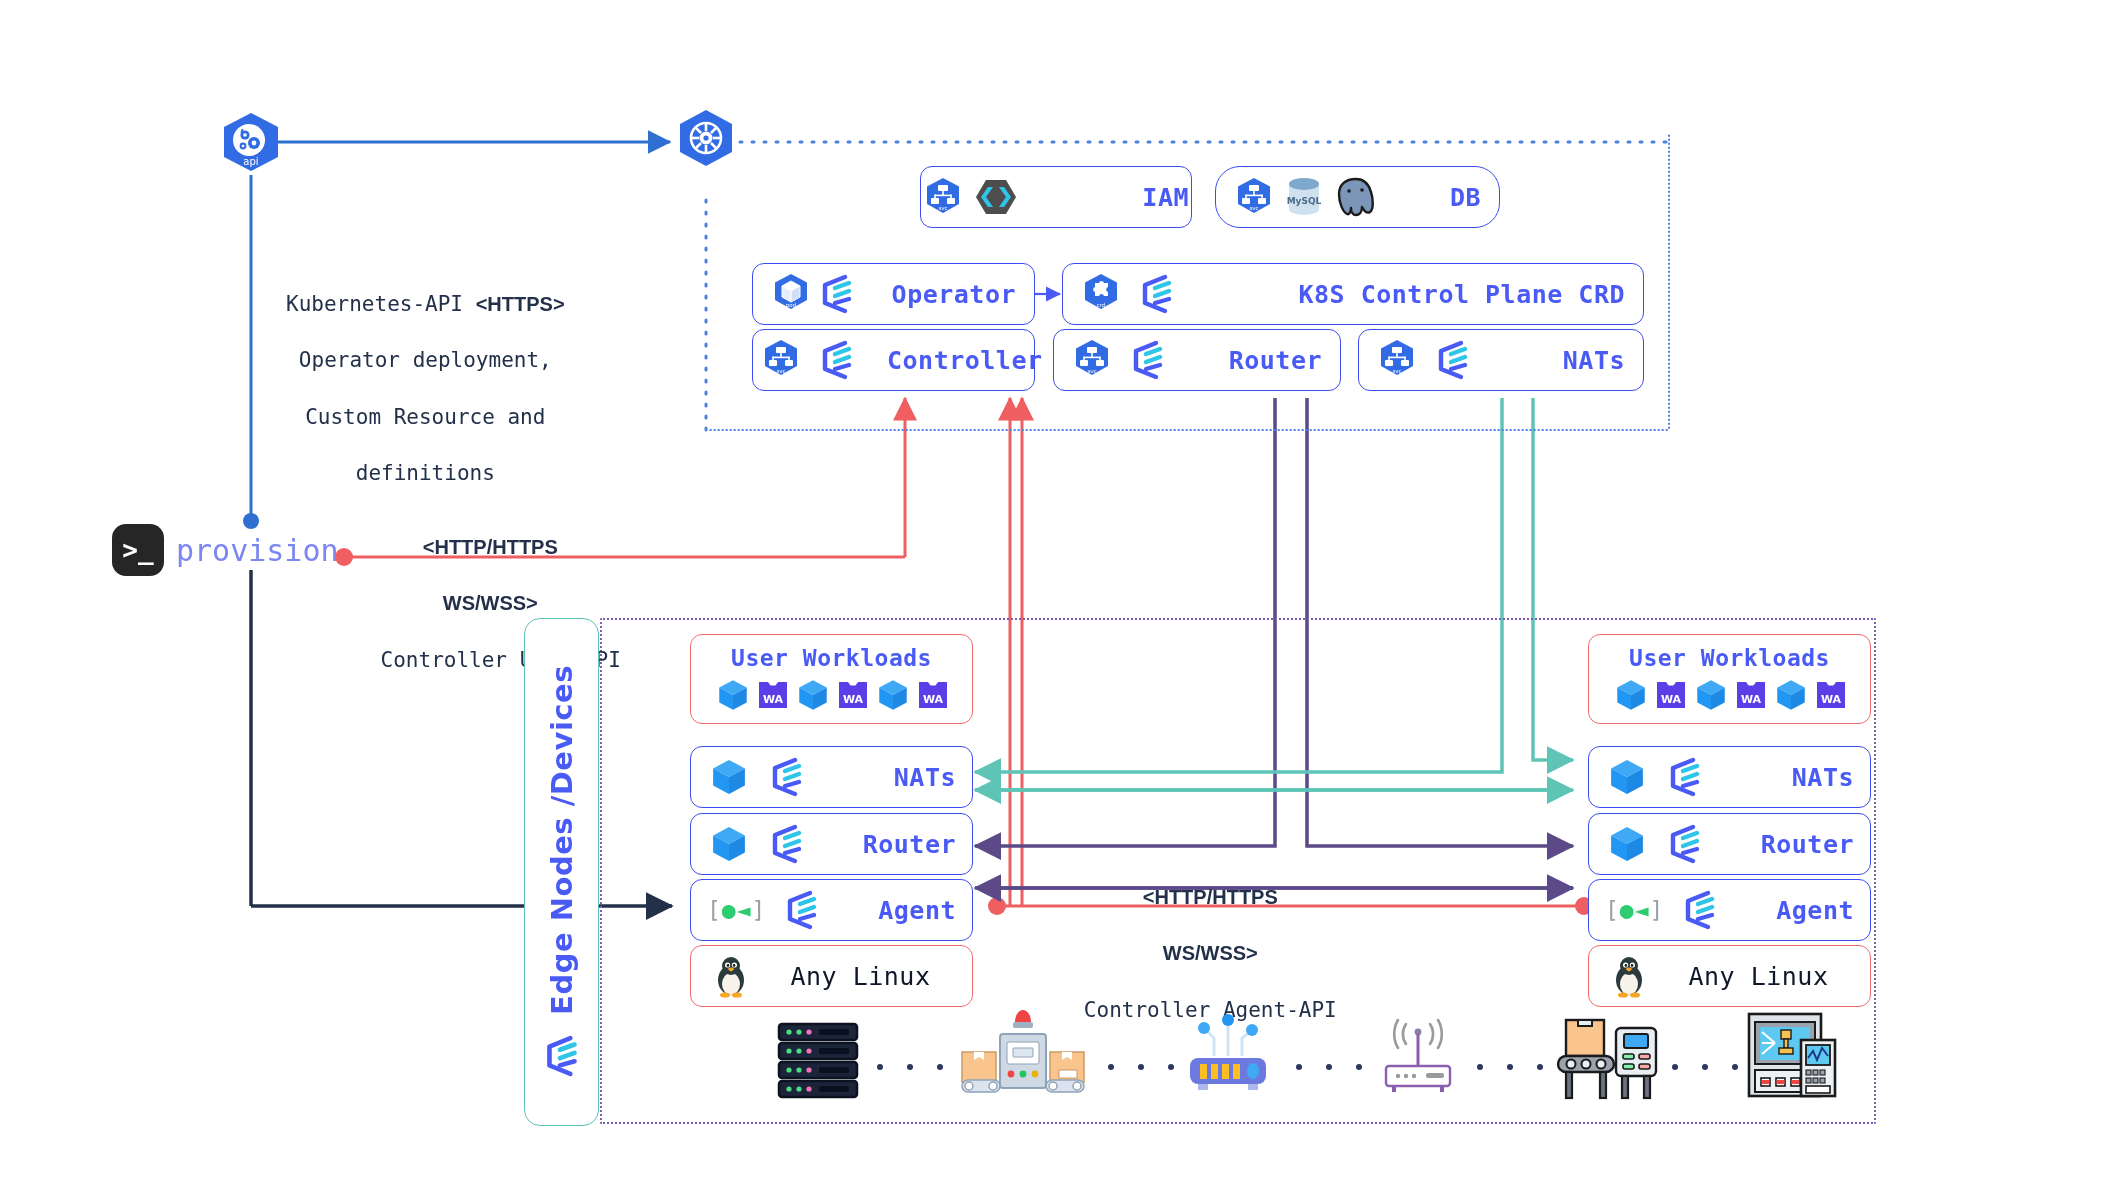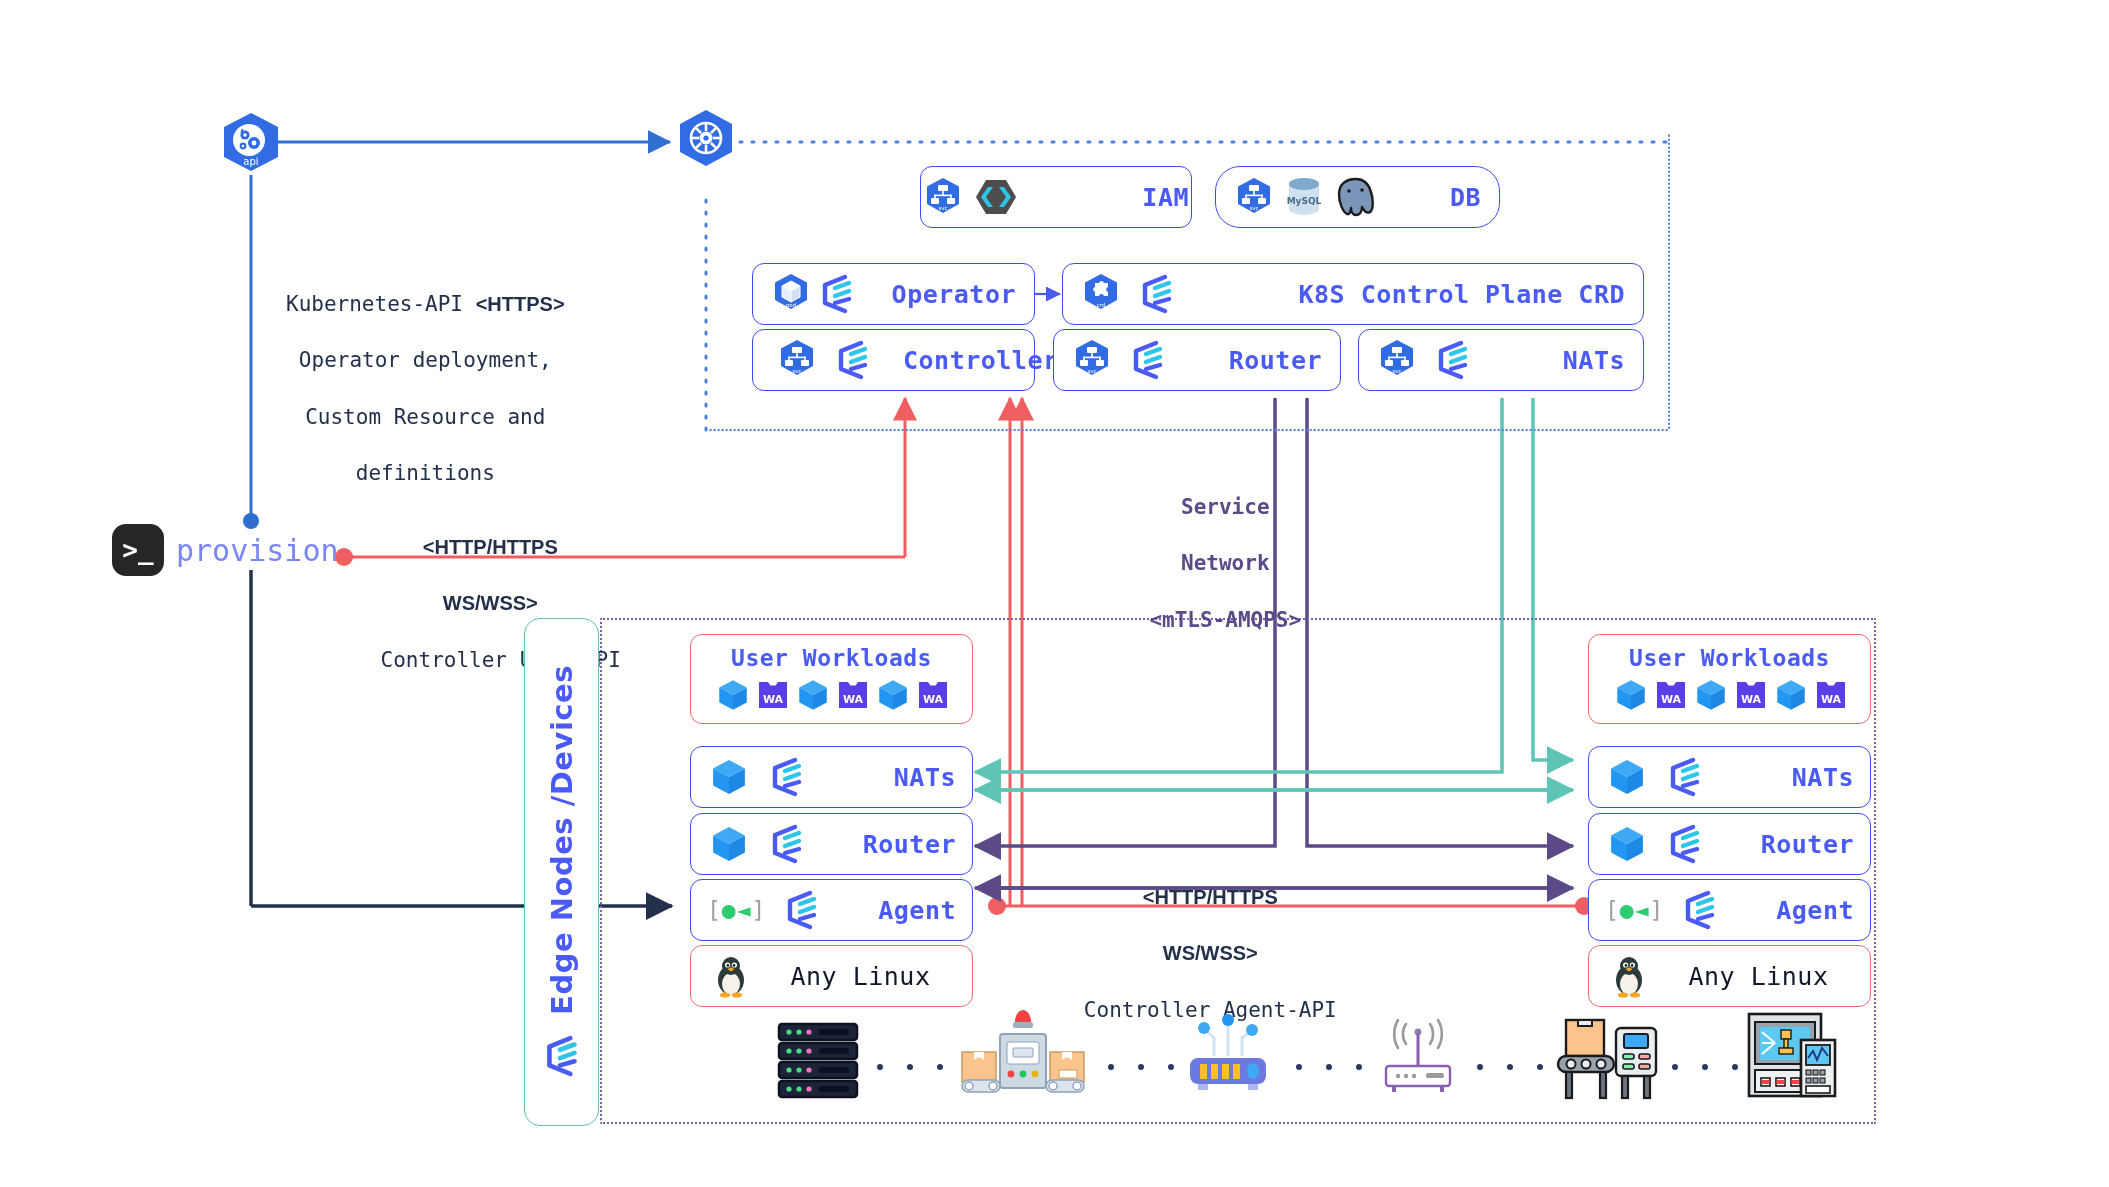--- a/index.html
+++ b/index.html
@@ -251,7 +251,7 @@
     <span class="lbl">K8S Control Plane CRD</span>
   </div>
 
-  <div class="box blue" style="left:752px;top:329px;width:283px;height:62px;padding:0 24px;gap:14px;">
+  <div class="box blue" style="left:752px;top:329px;width:283px;height:62px;padding:0 8px;gap:14px;">
     <svg width="40" height="42" viewBox="0 0 40 42" class="ico">
       <path d="M20 1 L36 9.5 L36 27 L20 36 L4 27 L4 9.5 Z" fill="#326ce5"></path>
       <g fill="#fff">

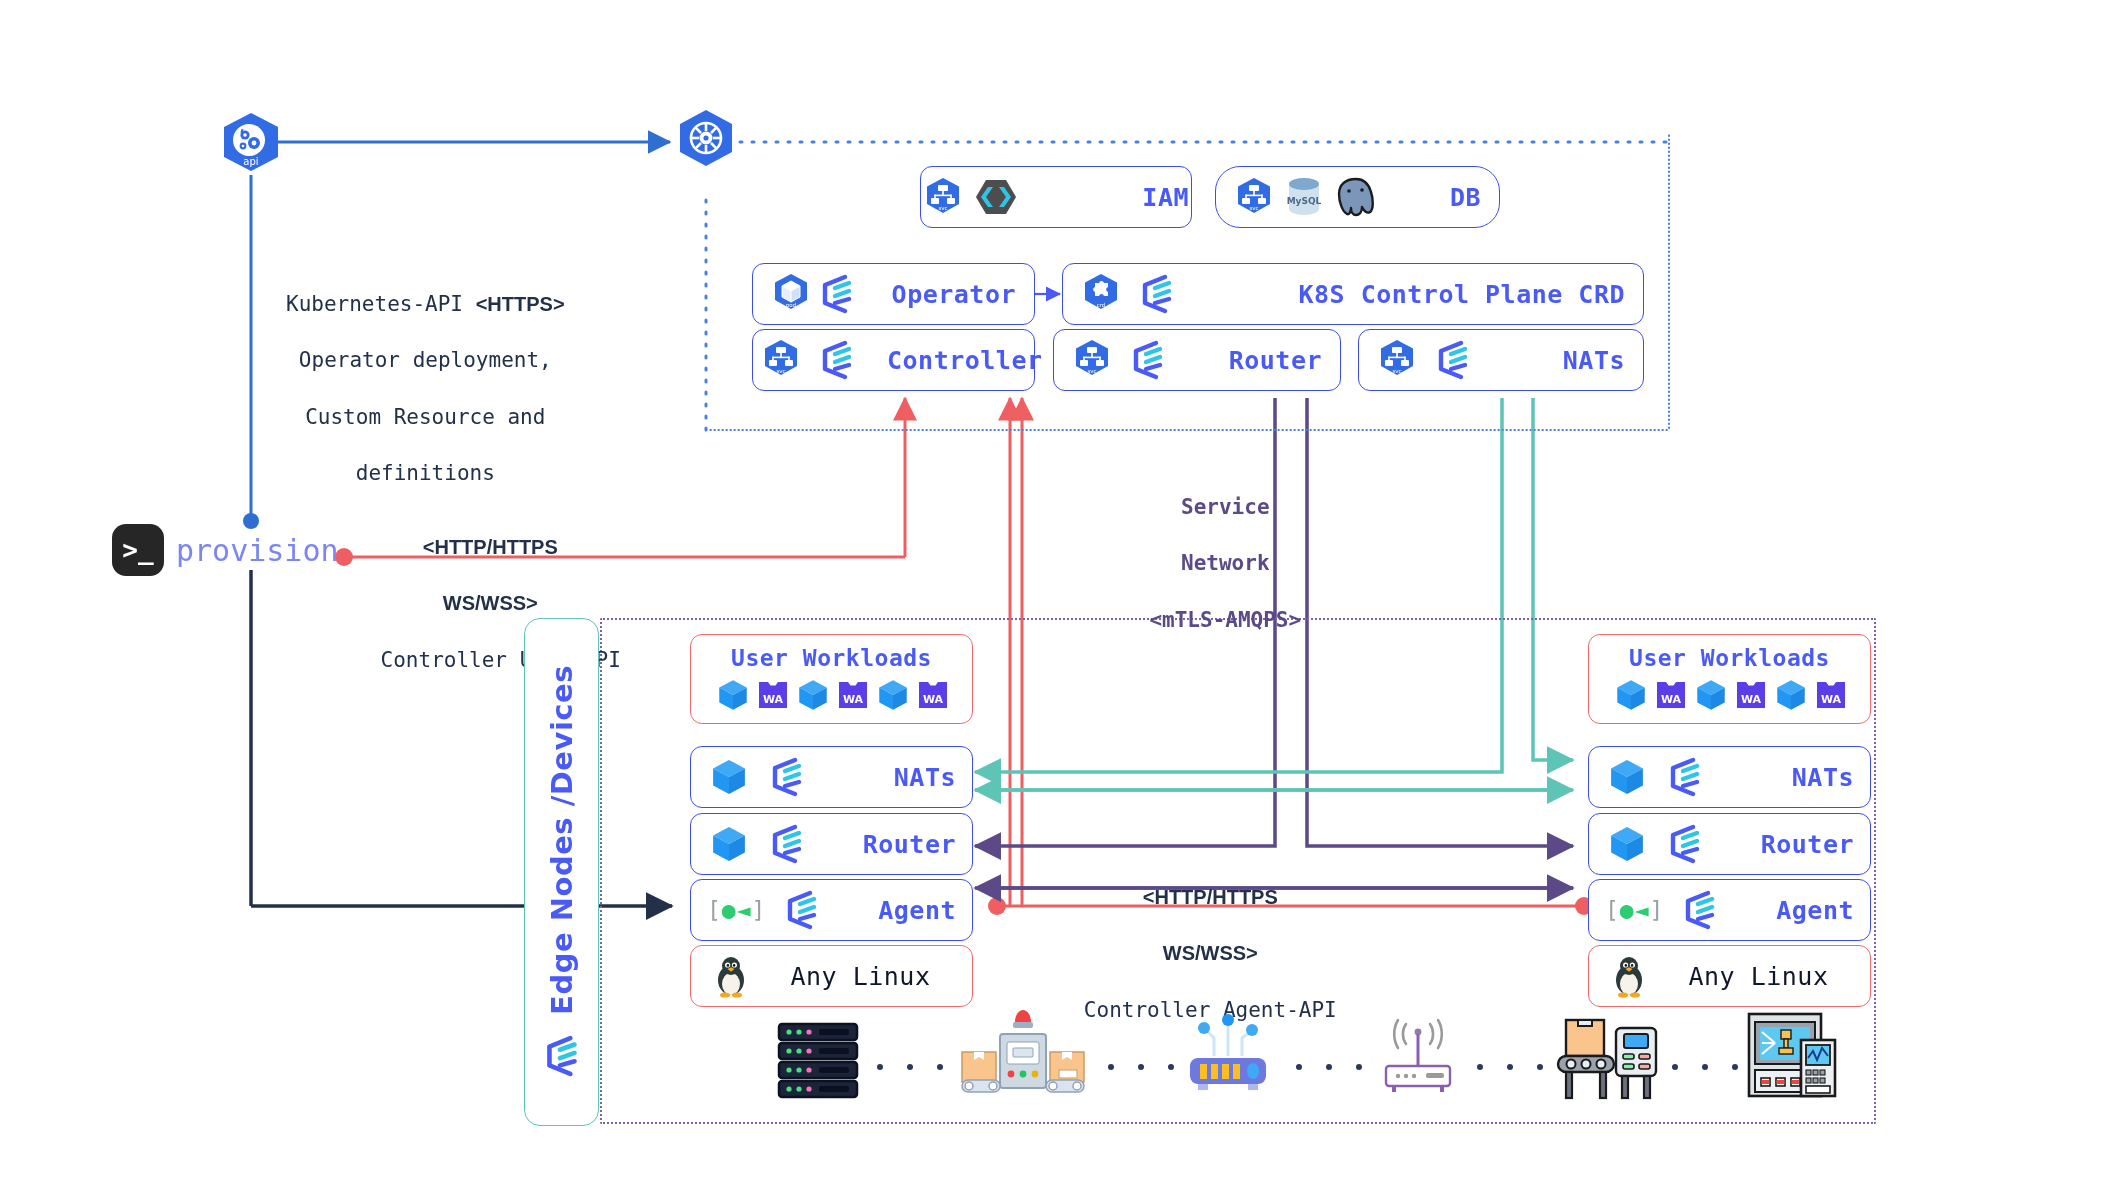--- a/index.html
+++ b/index.html
@@ -344,11 +344,6 @@
   </div>
 
 
-  <div class="txt purple" style="left:1090px;top:465px;width:220px;">
-    <span>Service</span><br>
-    <span>Network</span><br>
-    <span>&lt;mTLS-AMQPS&gt;</span>
-  </div>
 
 
   <div class="txt" style="left:1025px;top:855px;width:320px;">

